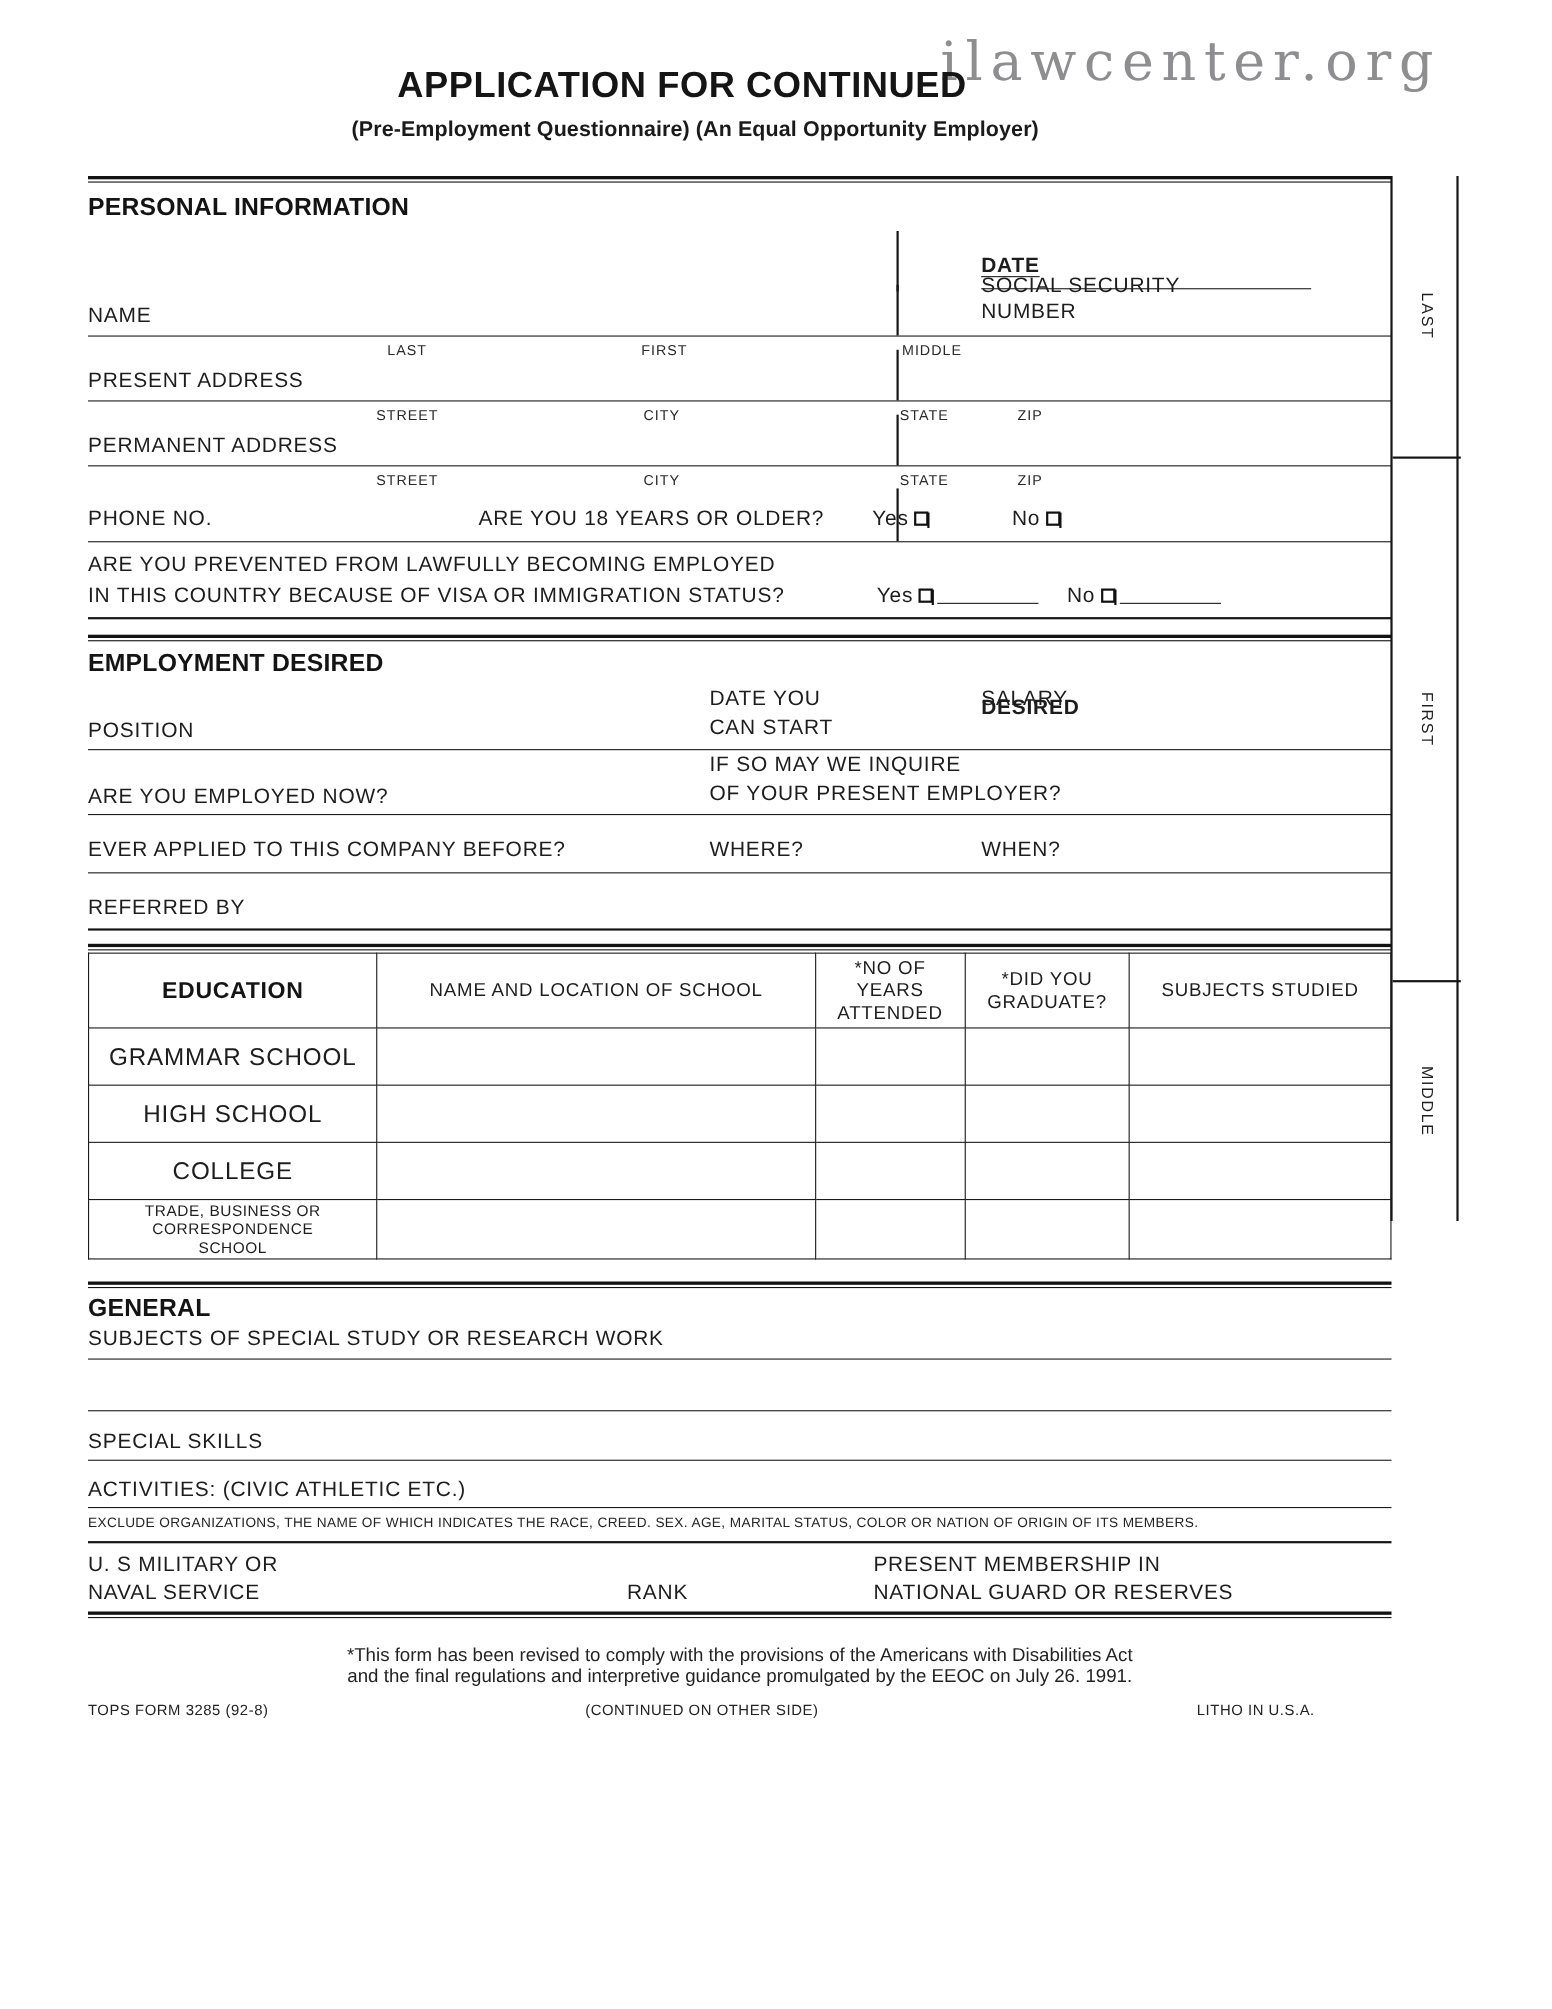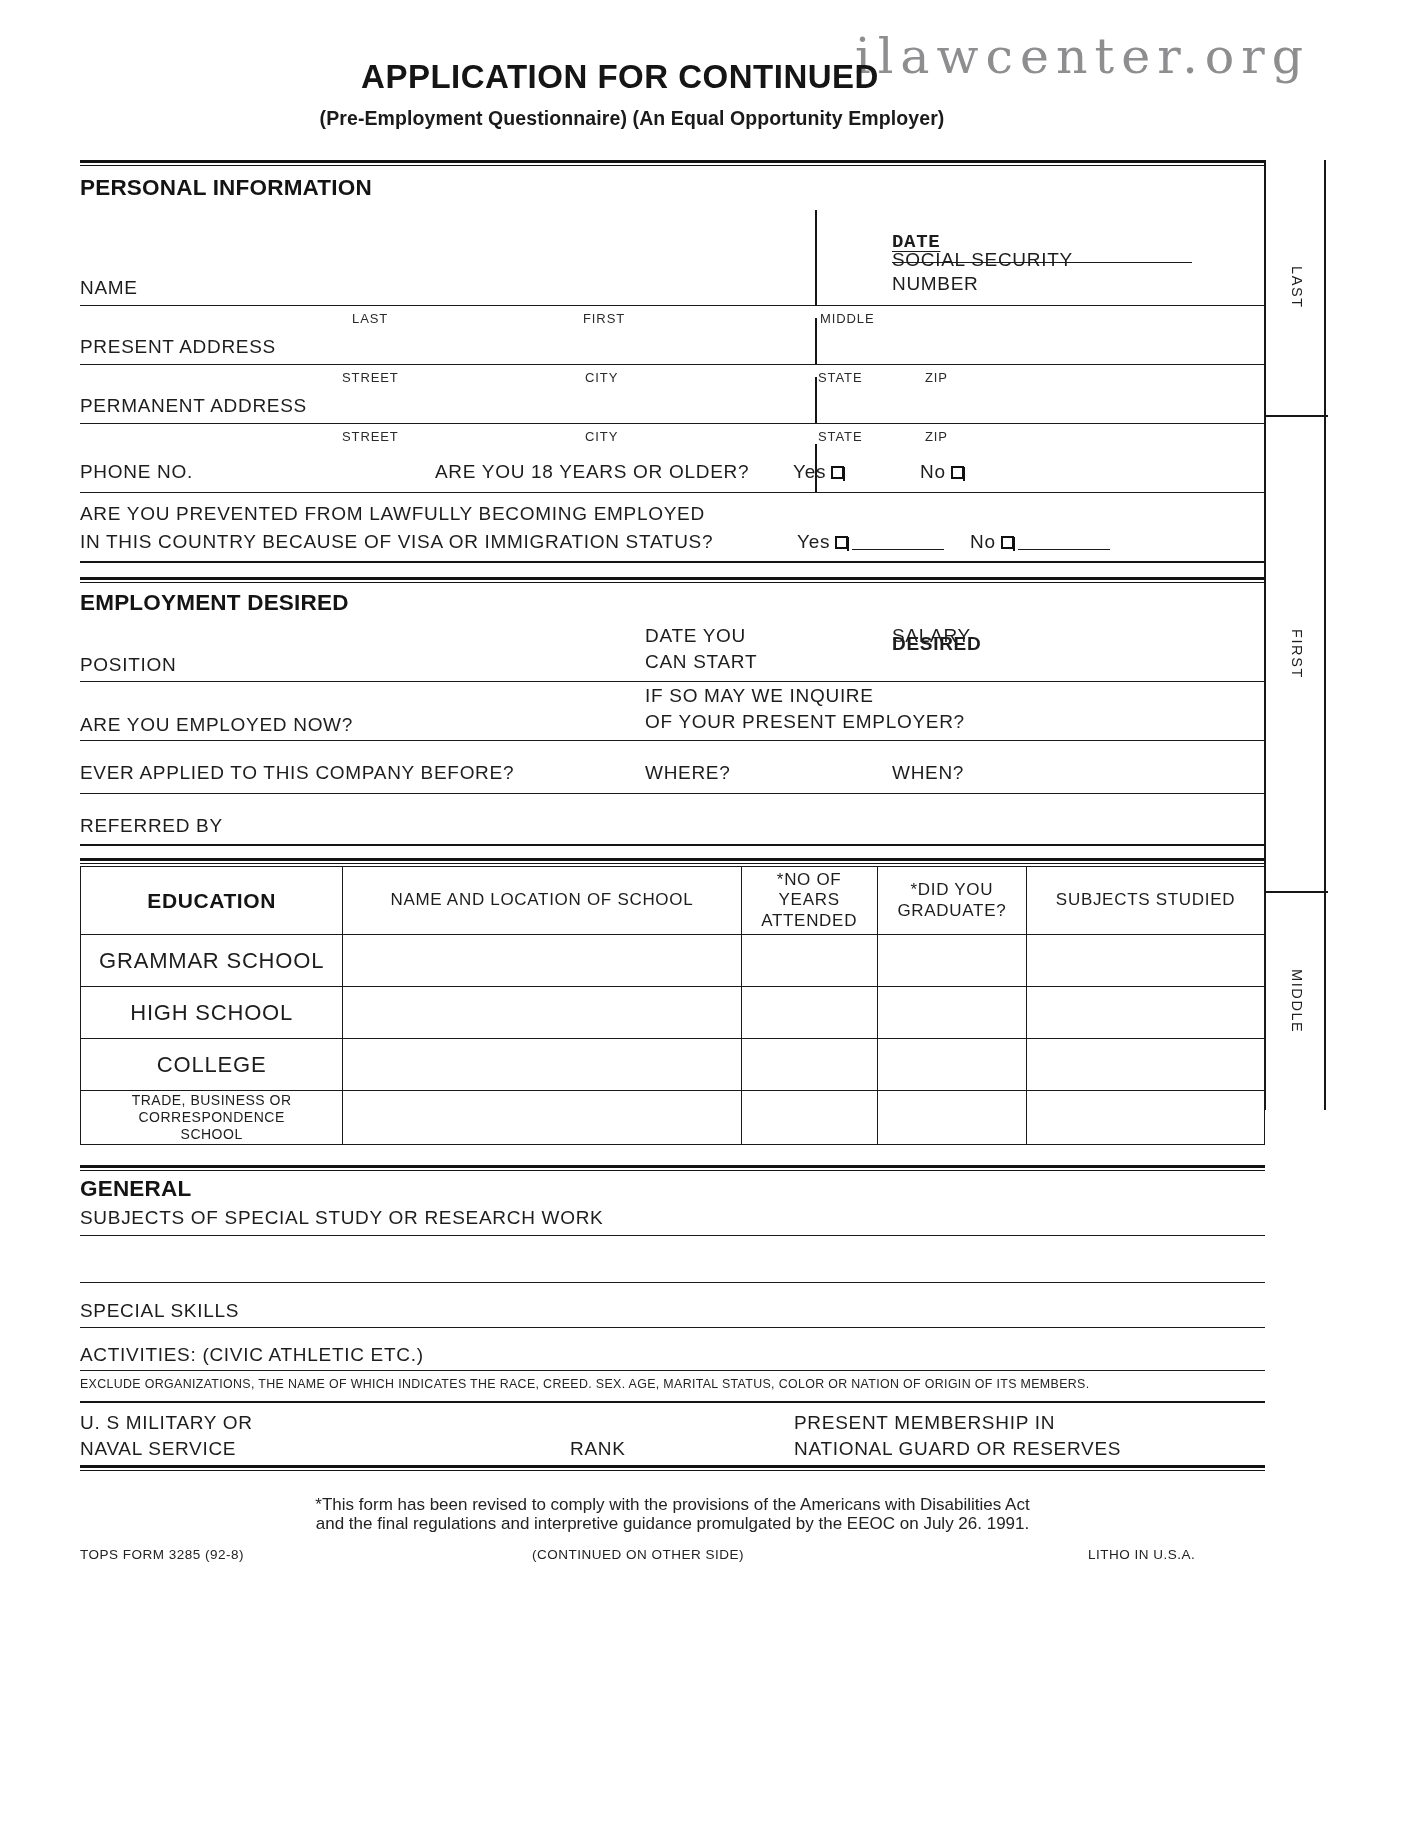--- a/index.html
+++ b/index.html
@@ -88,7 +88,7 @@
     color: #1d1d1d;
     white-space: nowrap;
   }
-  .lbl-u { font-weight: bold; text-decoration: underline; text-underline-offset: 4px; font-family: Liberation Mono, monospace; }
+  .lbl-u { font-weight: bold; text-decoration: underline; text-underline-offset: 4px; }
   .tiny {
     font-size: 13px;
     letter-spacing: 0.9px;

